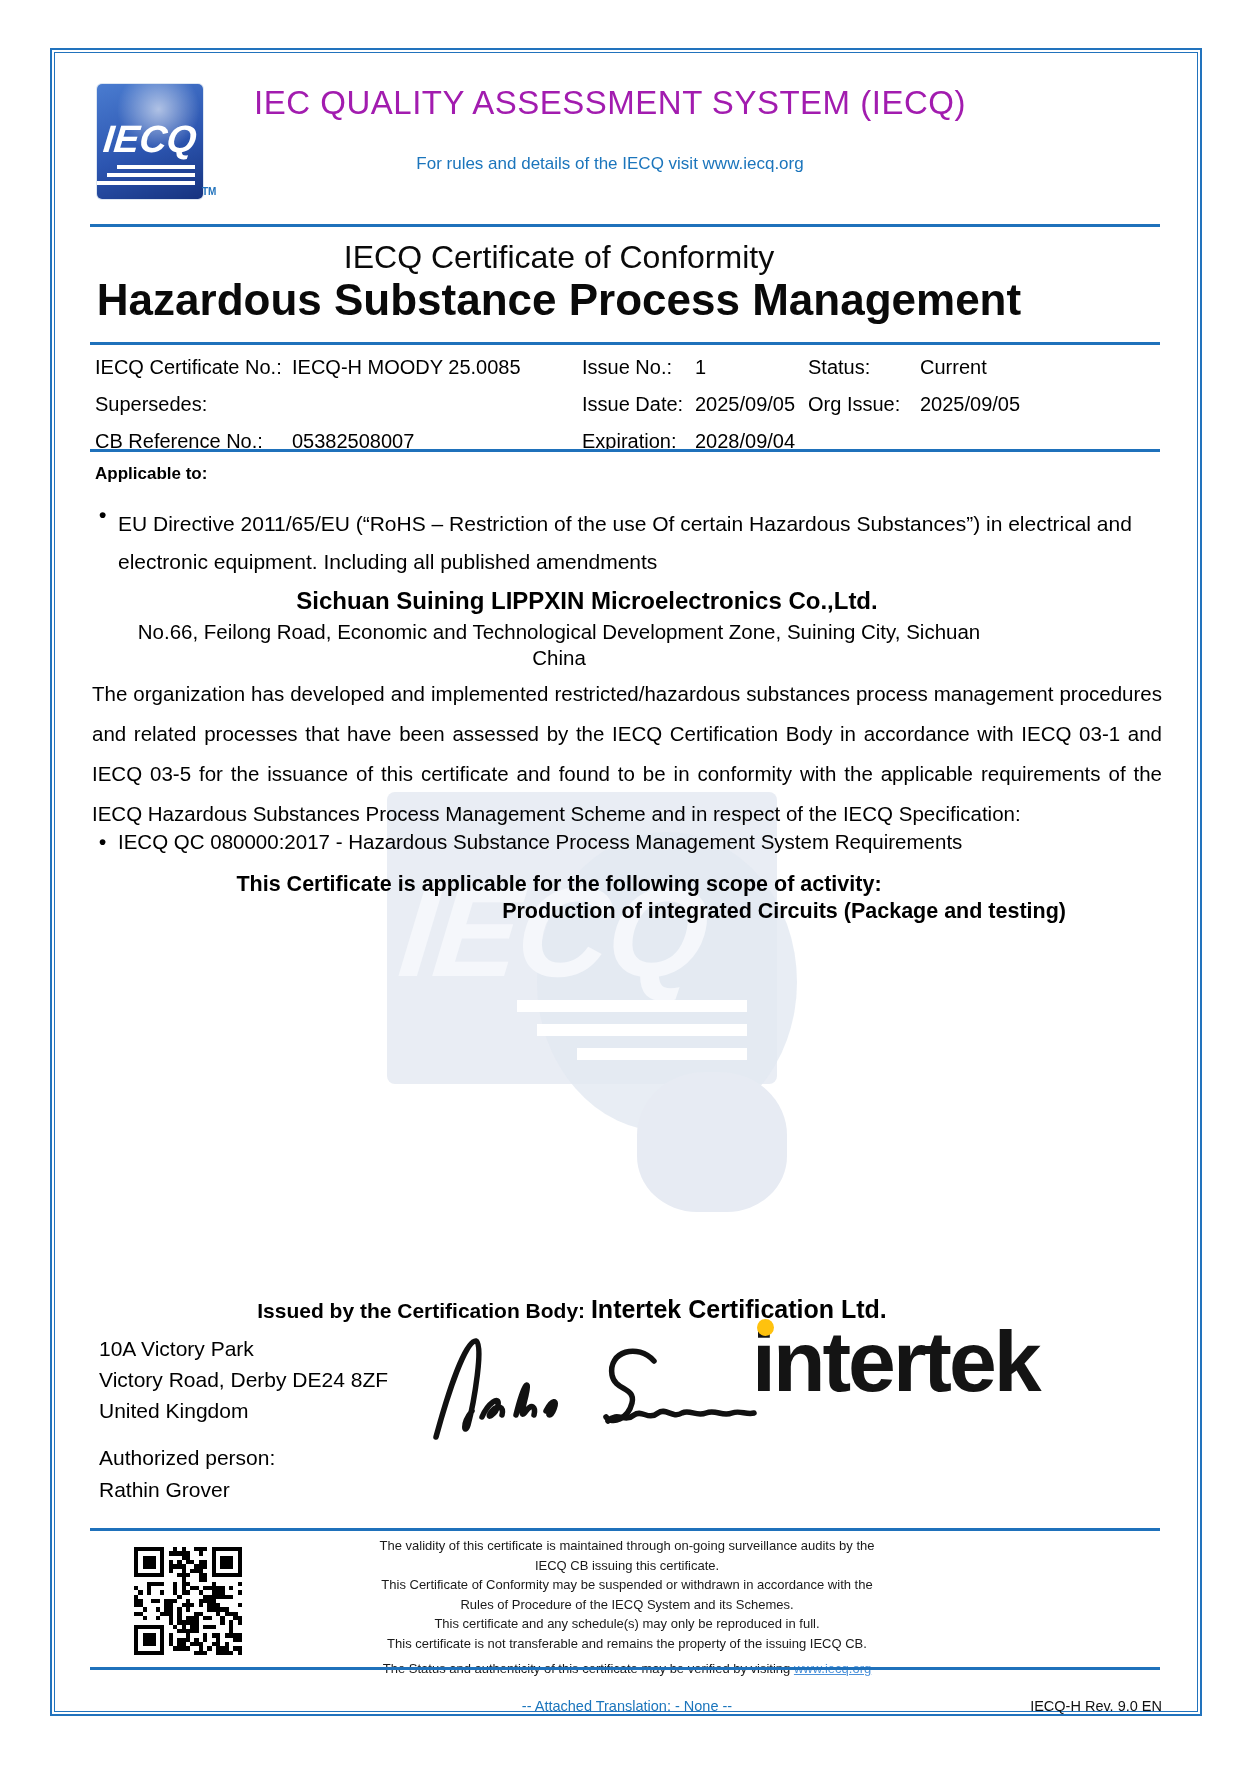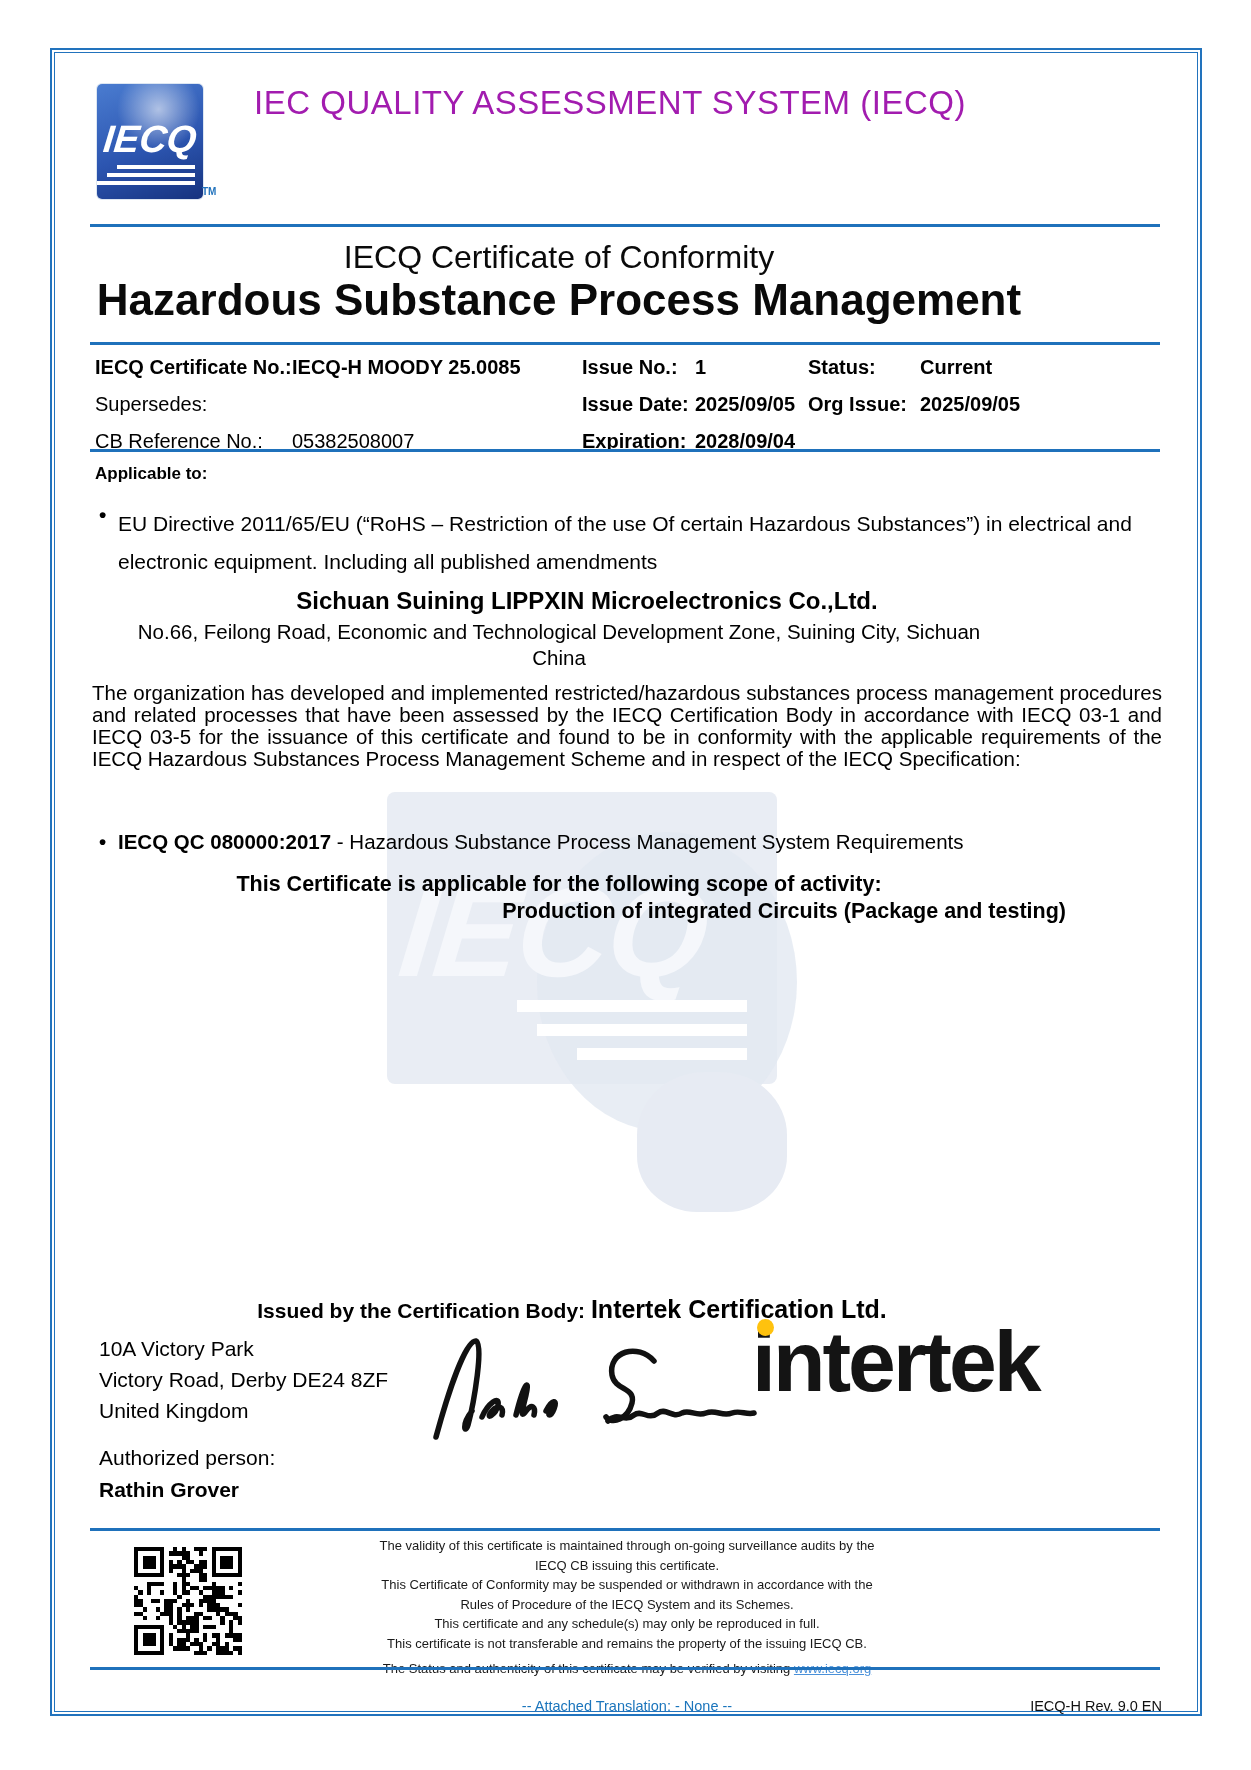--- a/index.html
+++ b/index.html
@@ -87,6 +87,7 @@
   </div>
   <div class="abs logo-tm z1">TM</div>
   <div class="abs hdr-title z1">IEC QUALITY ASSESSMENT SYSTEM (IECQ)</div>
+  <div class="abs hdr-sub z1">For rules and details of the IECQ visit www.iecq.org</div>
   <div class="abs rule z1" style="top:174px;"></div>
 
   <div class="abs cert-t1 z1">IECQ Certificate of Conformity</div>

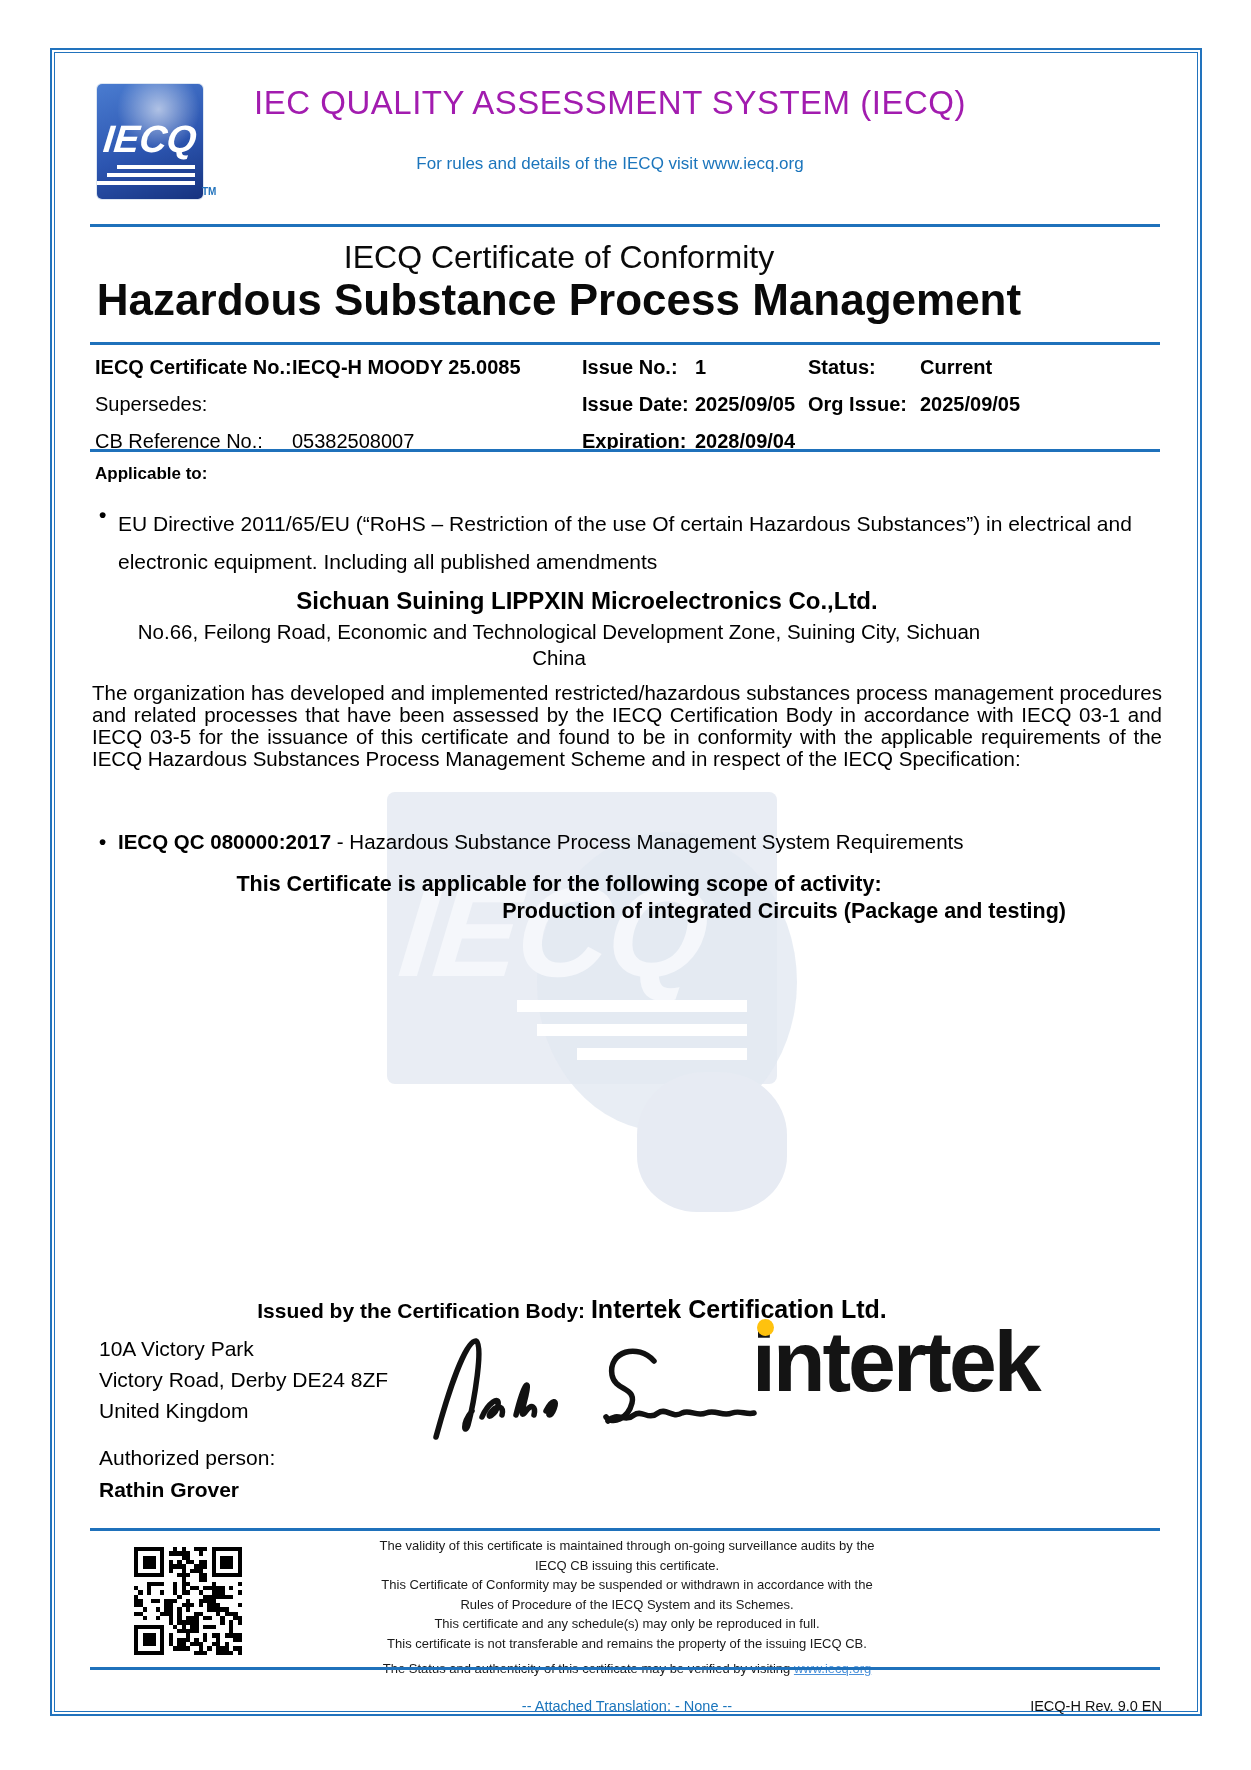--- a/index.html
+++ b/index.html
@@ -26,7 +26,7 @@
   .cert-t2{left:0;top:225px;width:1014px;text-align:center;font-size:44px;font-weight:bold;color:#0a0a0a;}
   
   .cell{position:absolute;font-size:20px;white-space:nowrap;}
-  .b{font-weight:bold;}
+  .b{font-weight:normal;}
   .c1{left:43px;}.c2{left:240px;}.c3{left:530px;}.c4{left:643px;}.c5{left:756px;}.c6{left:868px;}
   .r0{top:306px;}.r1{top:343px;}.r2{top:380px;}
   

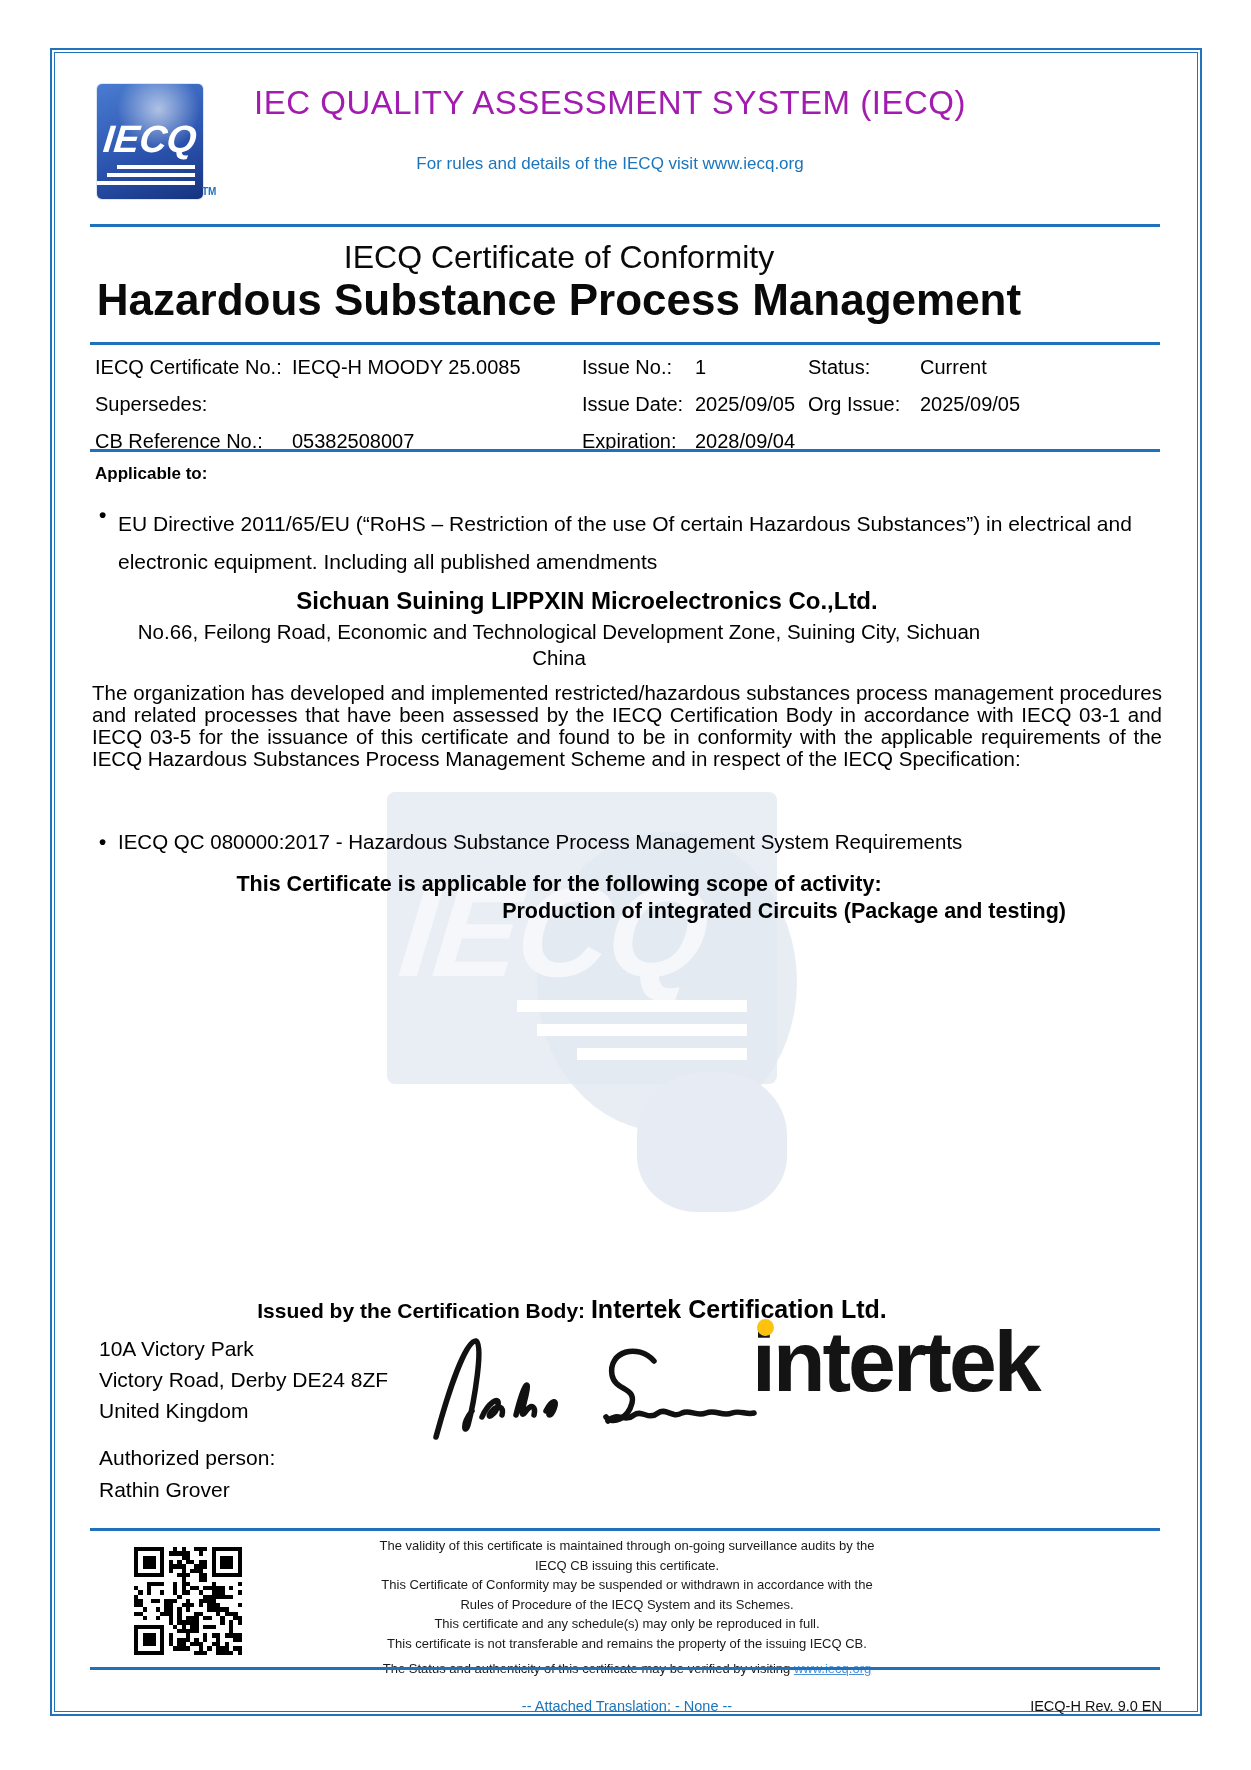--- a/index.html
+++ b/index.html
@@ -36,7 +36,7 @@
   .company{left:0;top:537px;width:1014px;text-align:center;font-size:24px;font-weight:bold;padding-left:28px;}
   .addr1{left:0;top:570px;width:1014px;text-align:center;font-size:20.5px;}
   .addr2{left:0;top:596px;width:1014px;text-align:center;font-size:20.5px;}
-  .statement{left:40px;top:624px;width:1070px;font-size:20.5px;line-height:22px;text-align:justify;margin-top:8px;}
+  .statement{left:40px;top:624px;width:1070px;font-size:20.5px;line-height:40px;text-align:justify;}
   .bullet2{left:66px;top:780px;font-size:20.5px;white-space:nowrap;}
   .scope1{left:0;top:822px;width:1014px;text-align:center;font-size:21.5px;font-weight:bold;}
   .scope2{left:0;top:849px;width:1014px;text-align:right;font-size:21.5px;font-weight:bold;}

